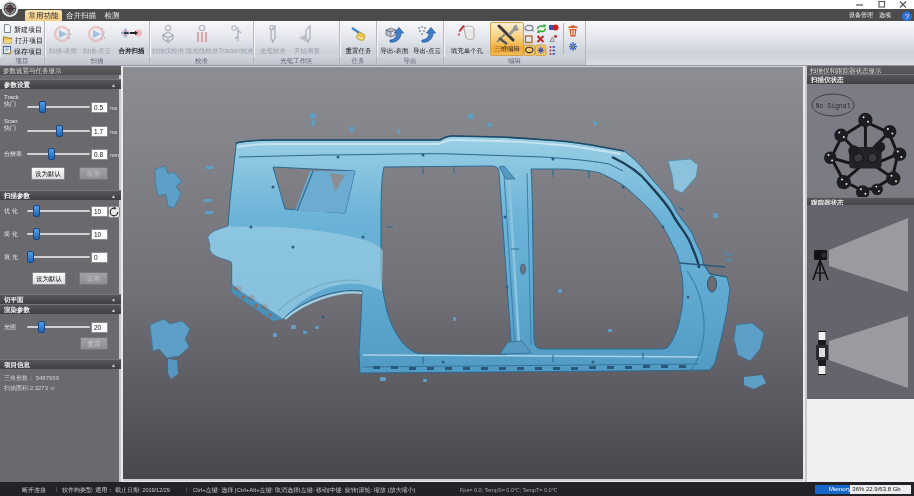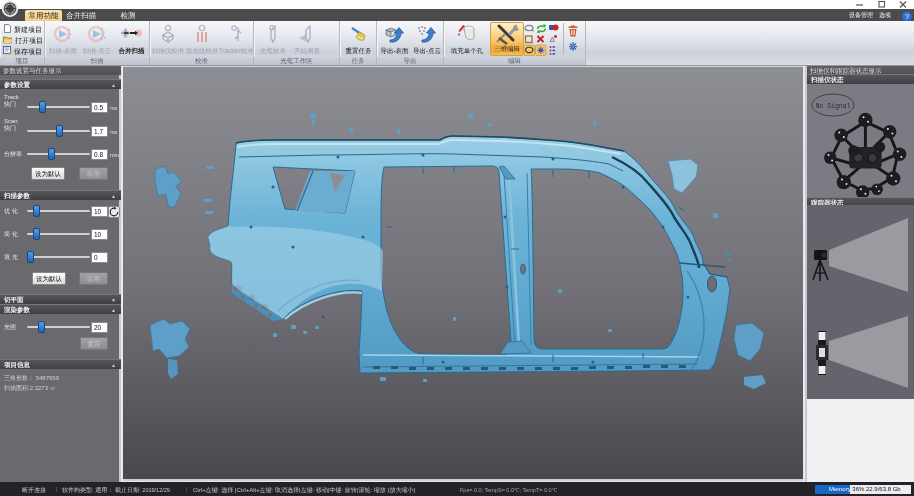--- a/index.html
+++ b/index.html
@@ -68,7 +68,7 @@
 </svg>
 <div id="tabActive" class="tab">常用功能</div>
 <div class="tab" style="left:64px;width:34px;">合并扫描</div>
-<div class="tab" style="left:116px;width:24px;">检测</div>
+<div class="tab" style="left:100px;width:24px;">检测</div>
 <div class="tab" style="left:847px;width:28px;font-size:6px;">设备管理</div>
 <div class="tab" style="left:877px;width:16px;font-size:6px;">选项</div>
 <svg class="abs" style="left:901px;top:11px" width="12" height="13" viewBox="0 0 12 13">

